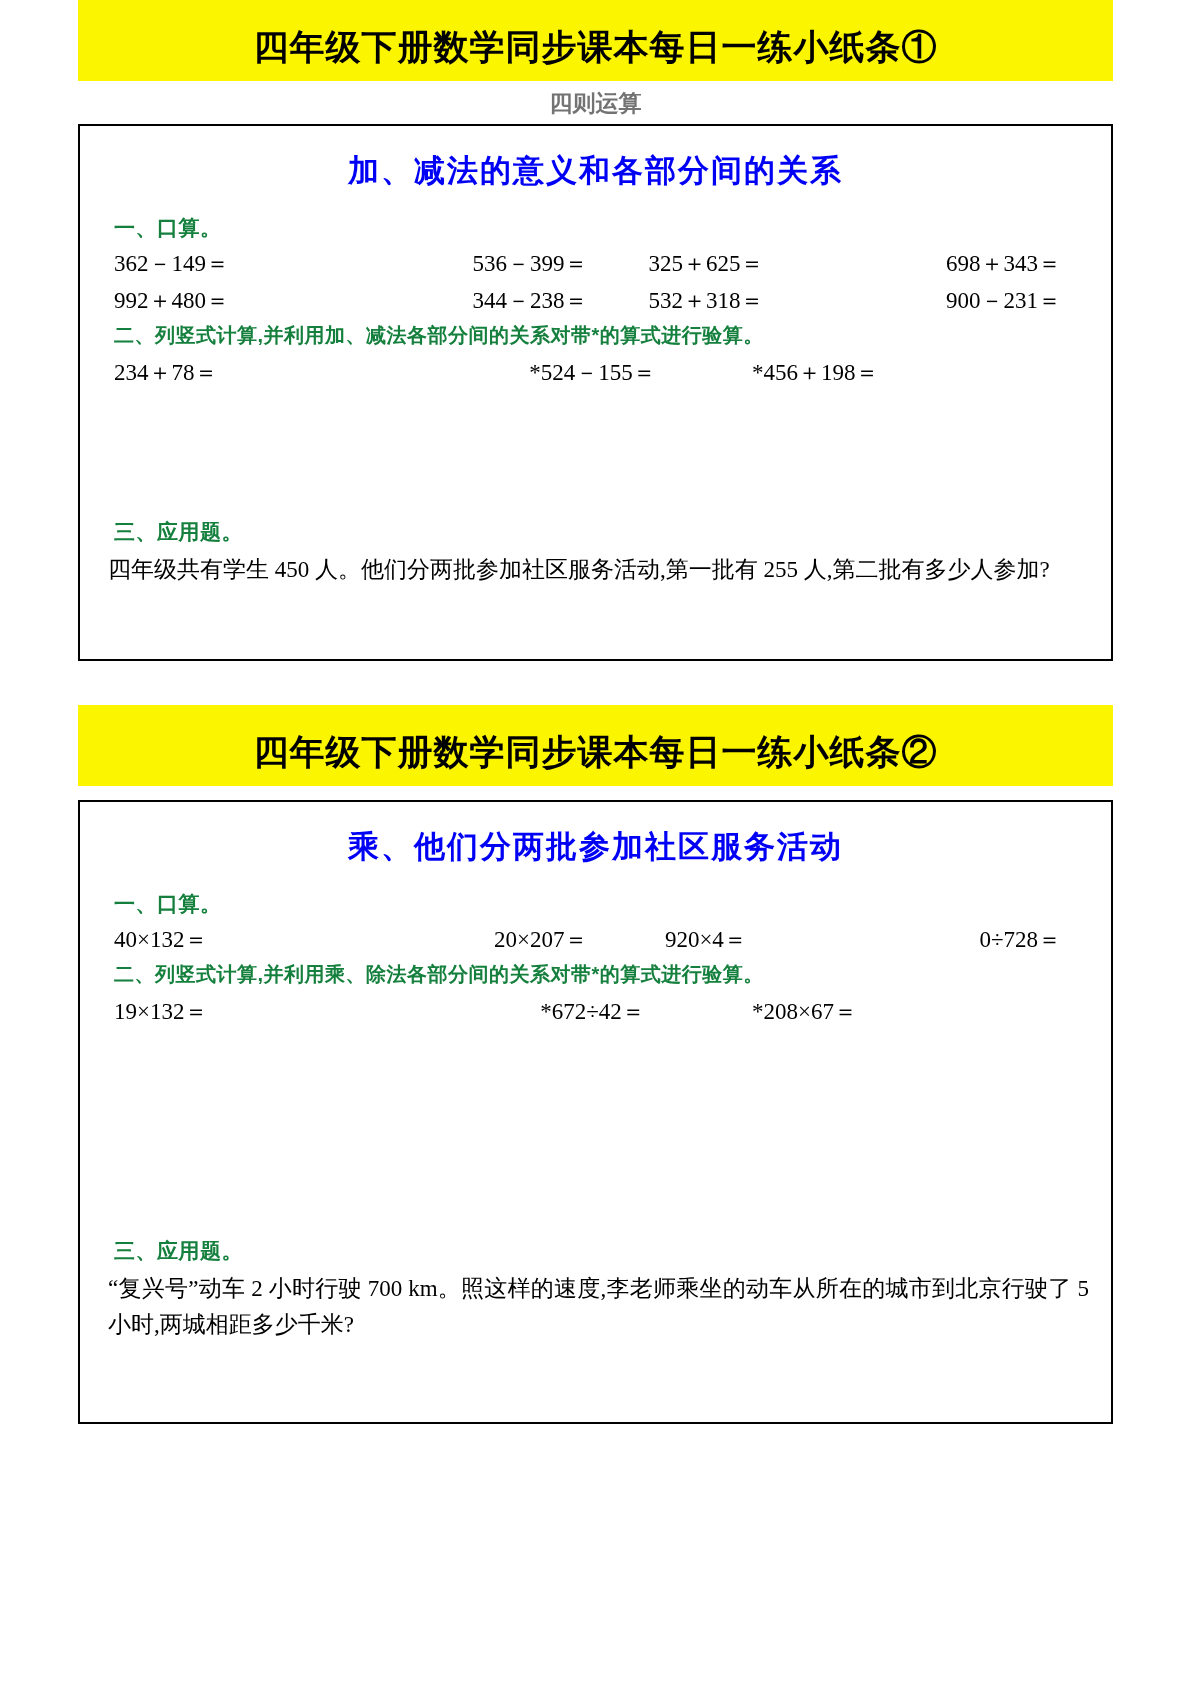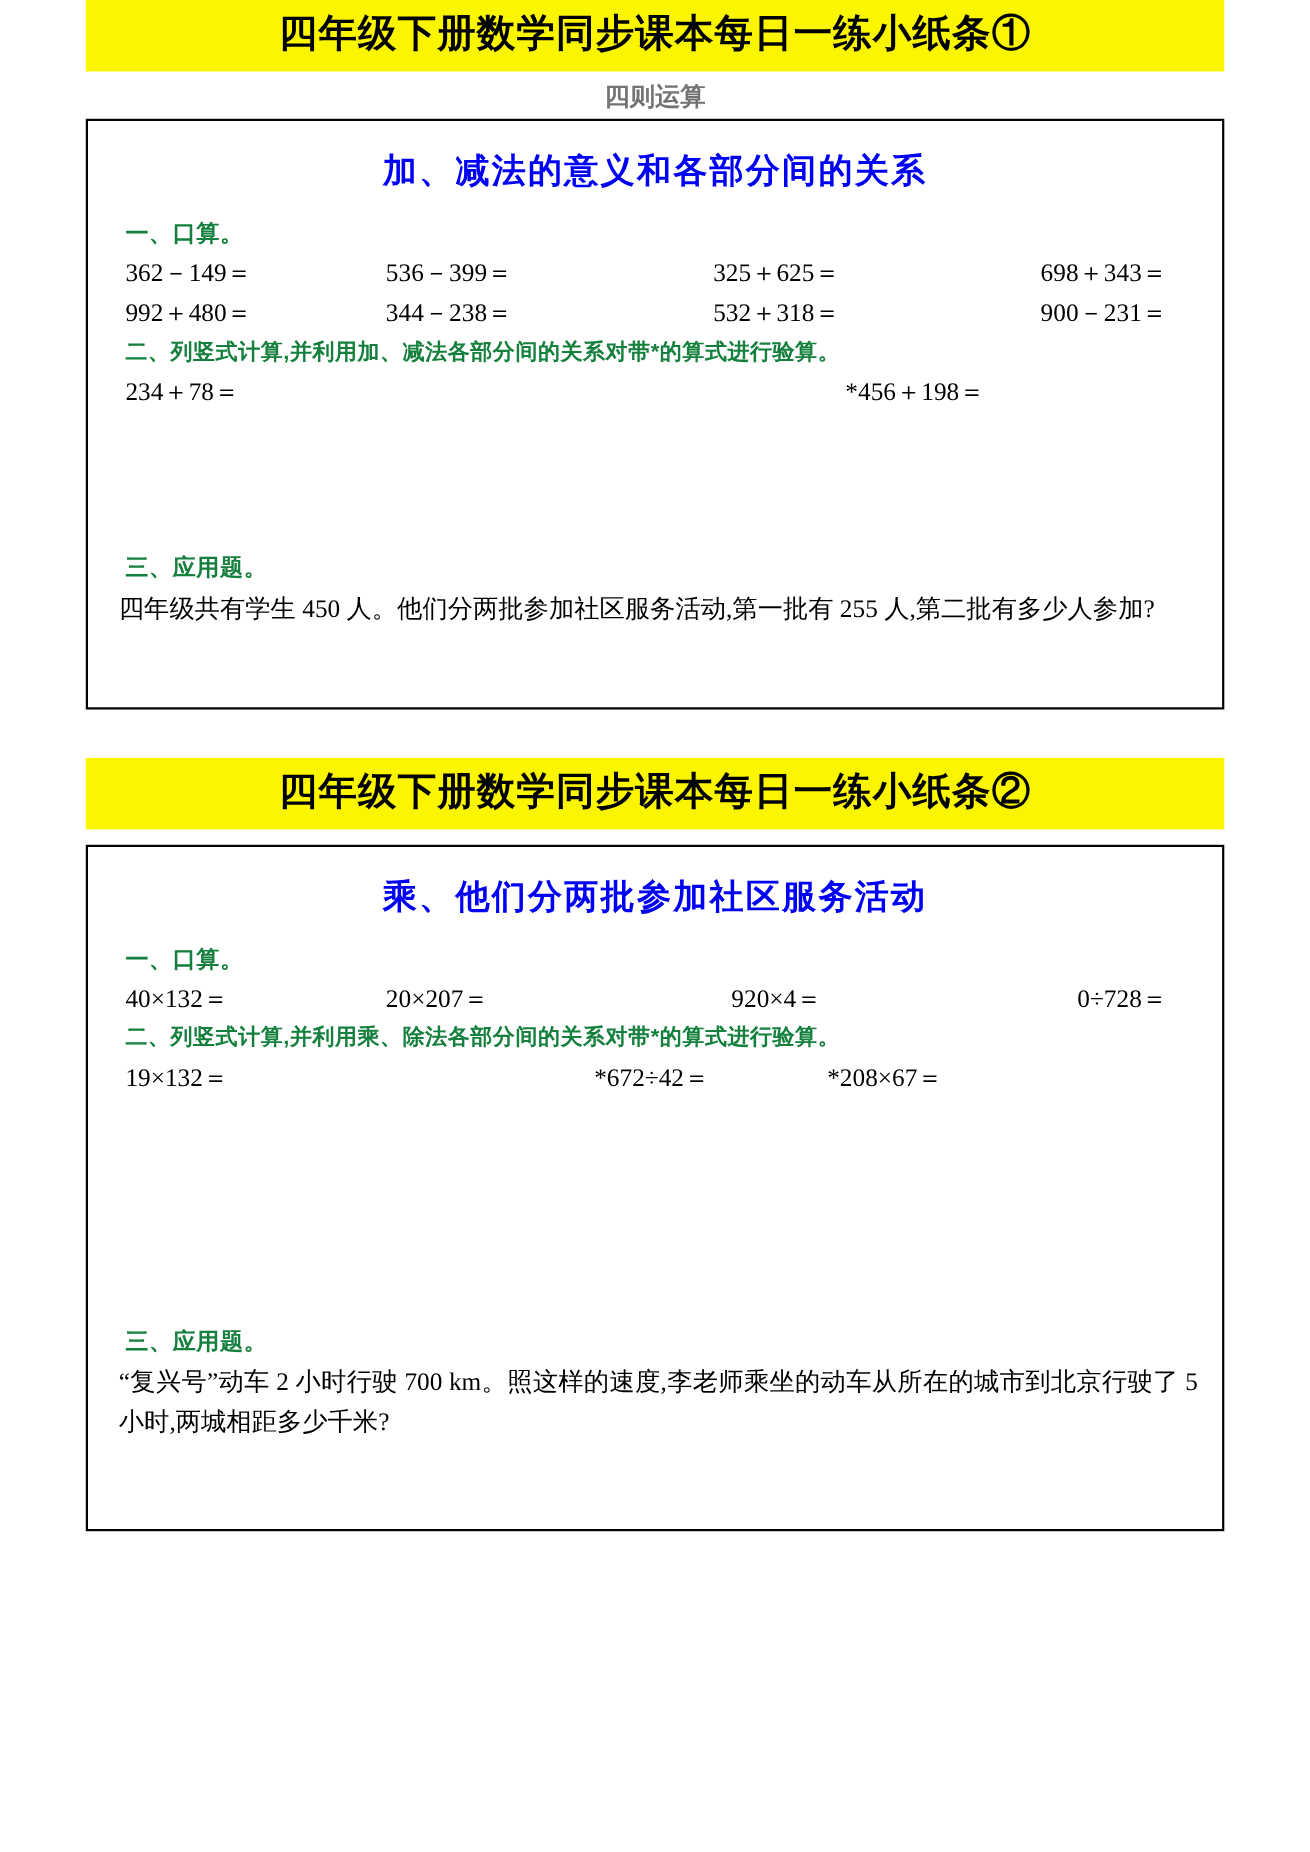--- a/index.html
+++ b/index.html
@@ -36,7 +36,7 @@
     font-size: 35px;
     letter-spacing: 1px;
     line-height: 1.45;
-    padding: 6px 0 8px 0;
+    padding: 22px 0 8px 0;
     color: #000;
   }
   .subtitle {

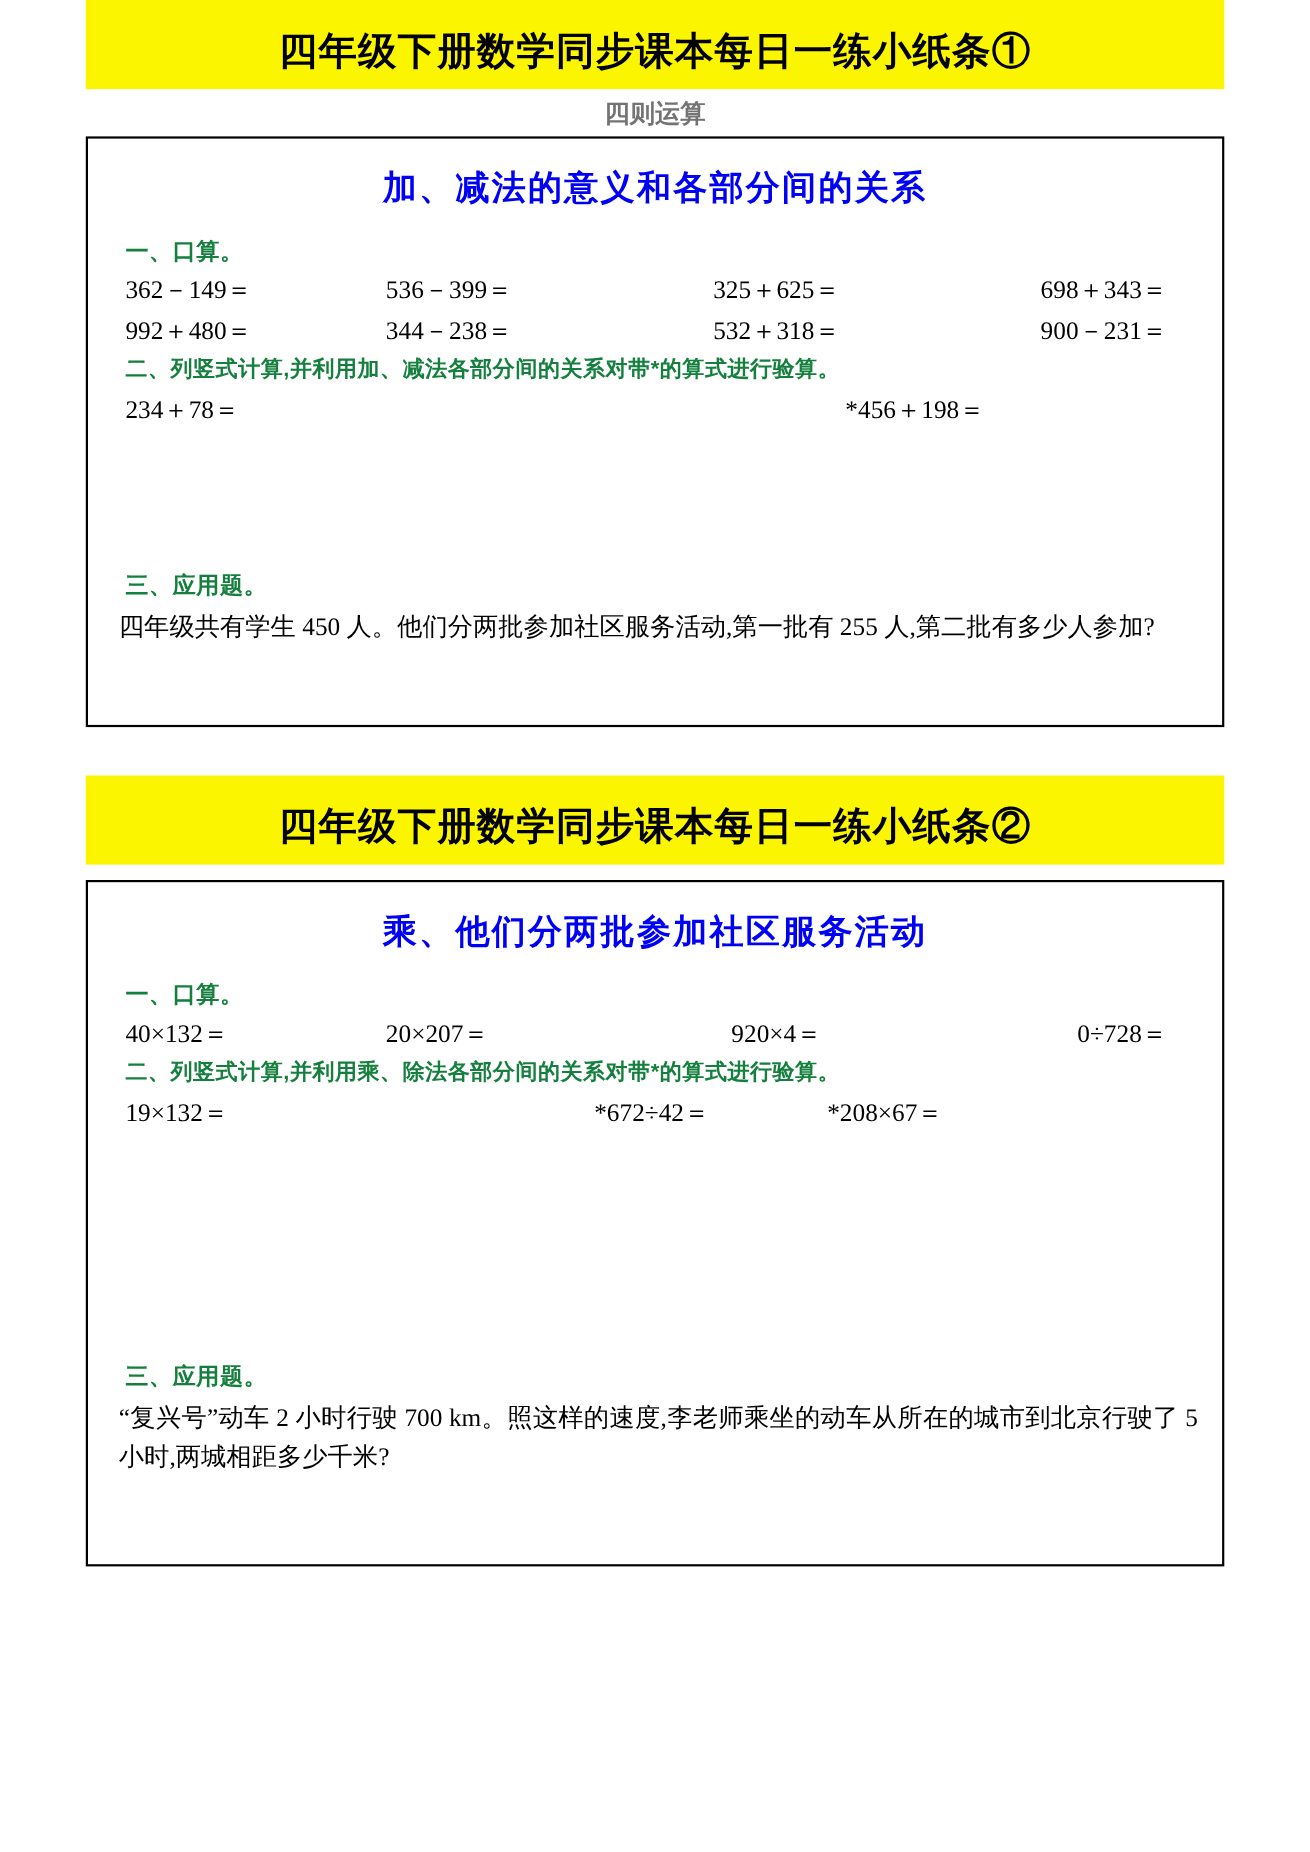--- a/index.html
+++ b/index.html
@@ -85,7 +85,7 @@
     font-family: "Liberation Serif", serif;
     white-space: nowrap;
   }
-  .row4 > div:nth-child(2) { text-align: left; }
+  .row4 > div:nth-child(2) { text-align: right; }
   .row4 > div:nth-child(3) { text-align: center; }
   .row4 > div:nth-child(4) { text-align: right; padding-right: 18px;}
   .row3 {

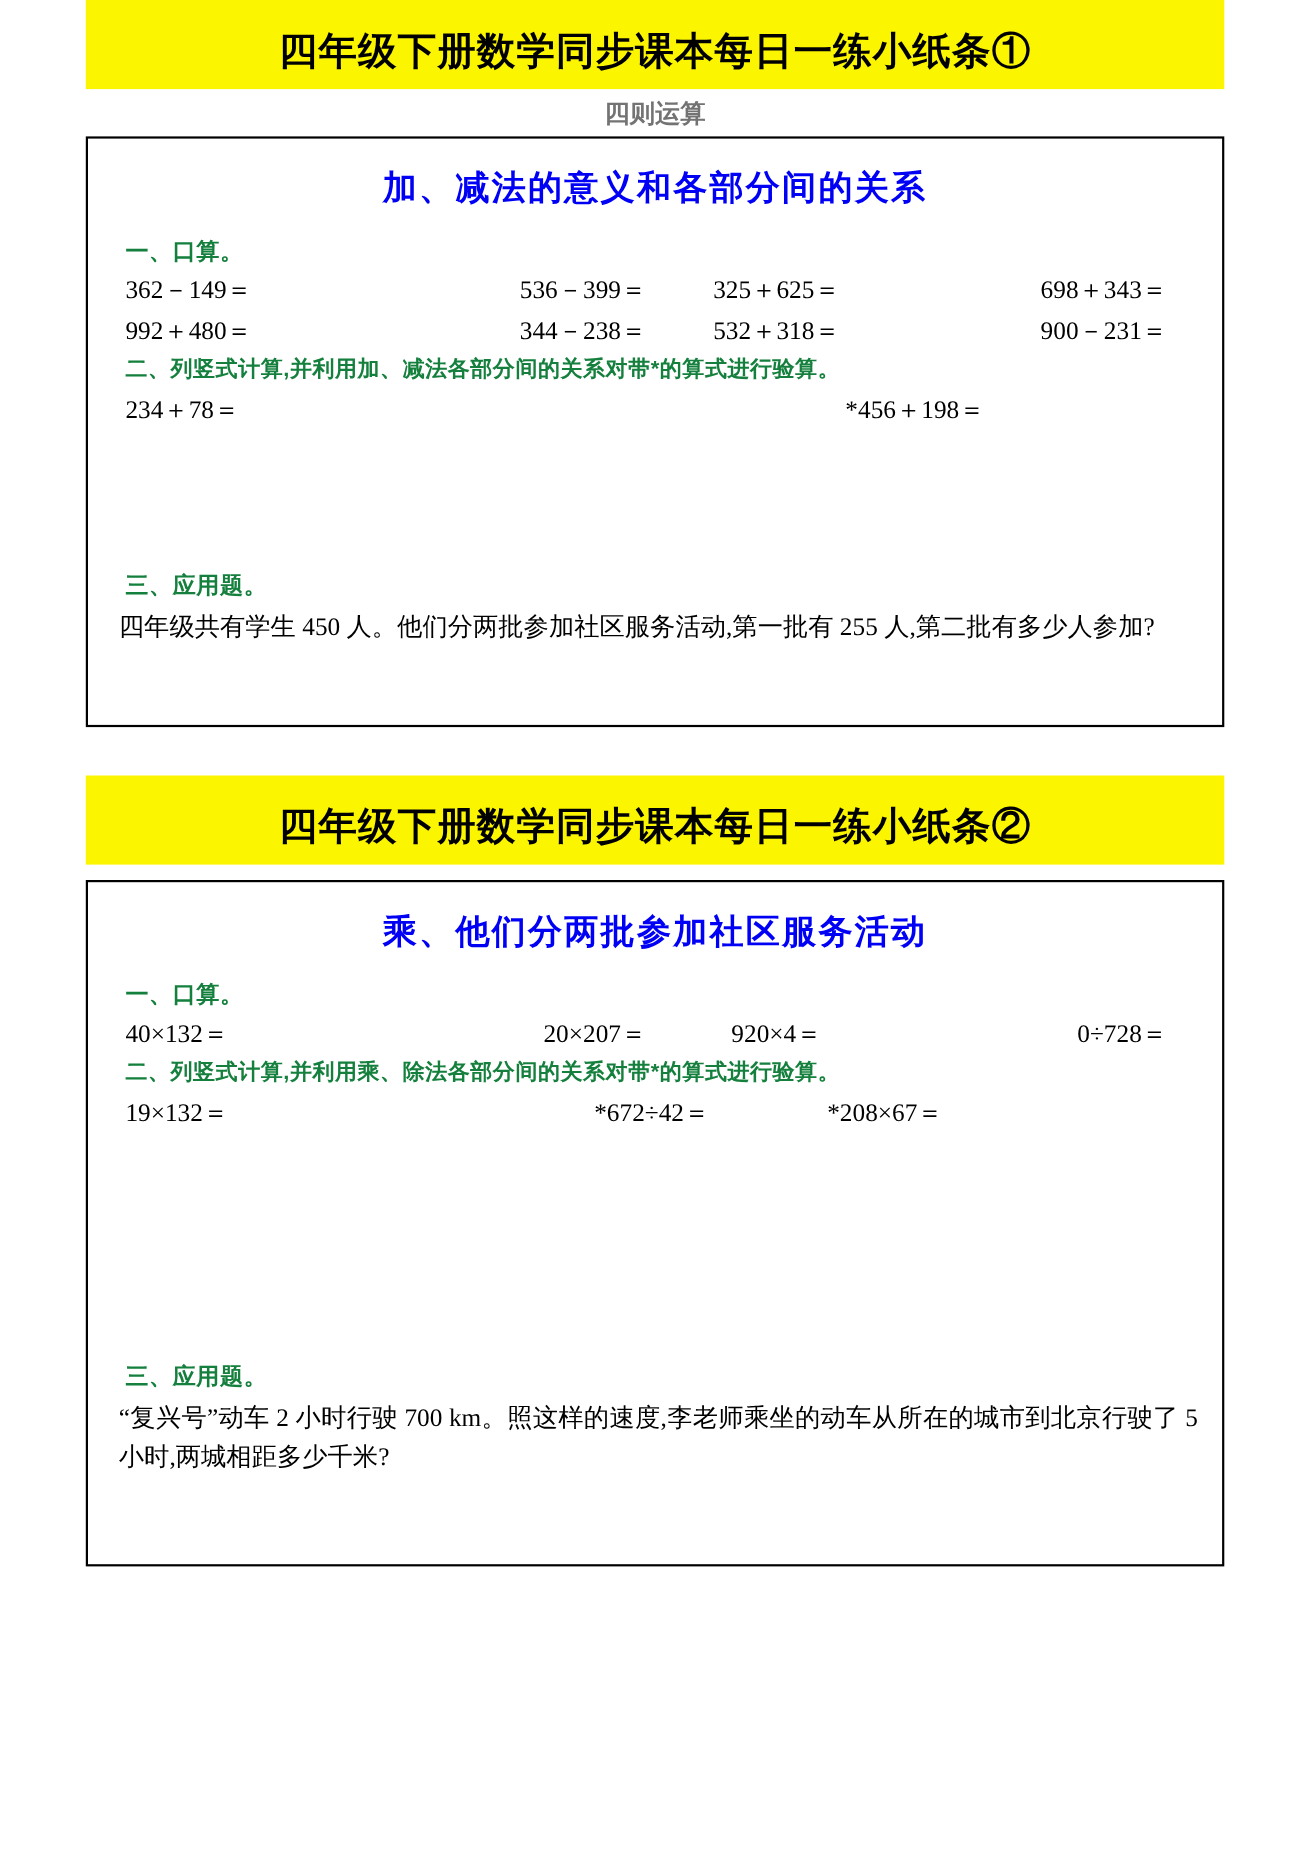--- a/index.html
+++ b/index.html
@@ -152,6 +152,7 @@
 
       <div class="row3">
         <div>234＋78＝</div>
+        <div>*524－155＝</div>
         <div>*456＋198＝</div>
       </div>
 

